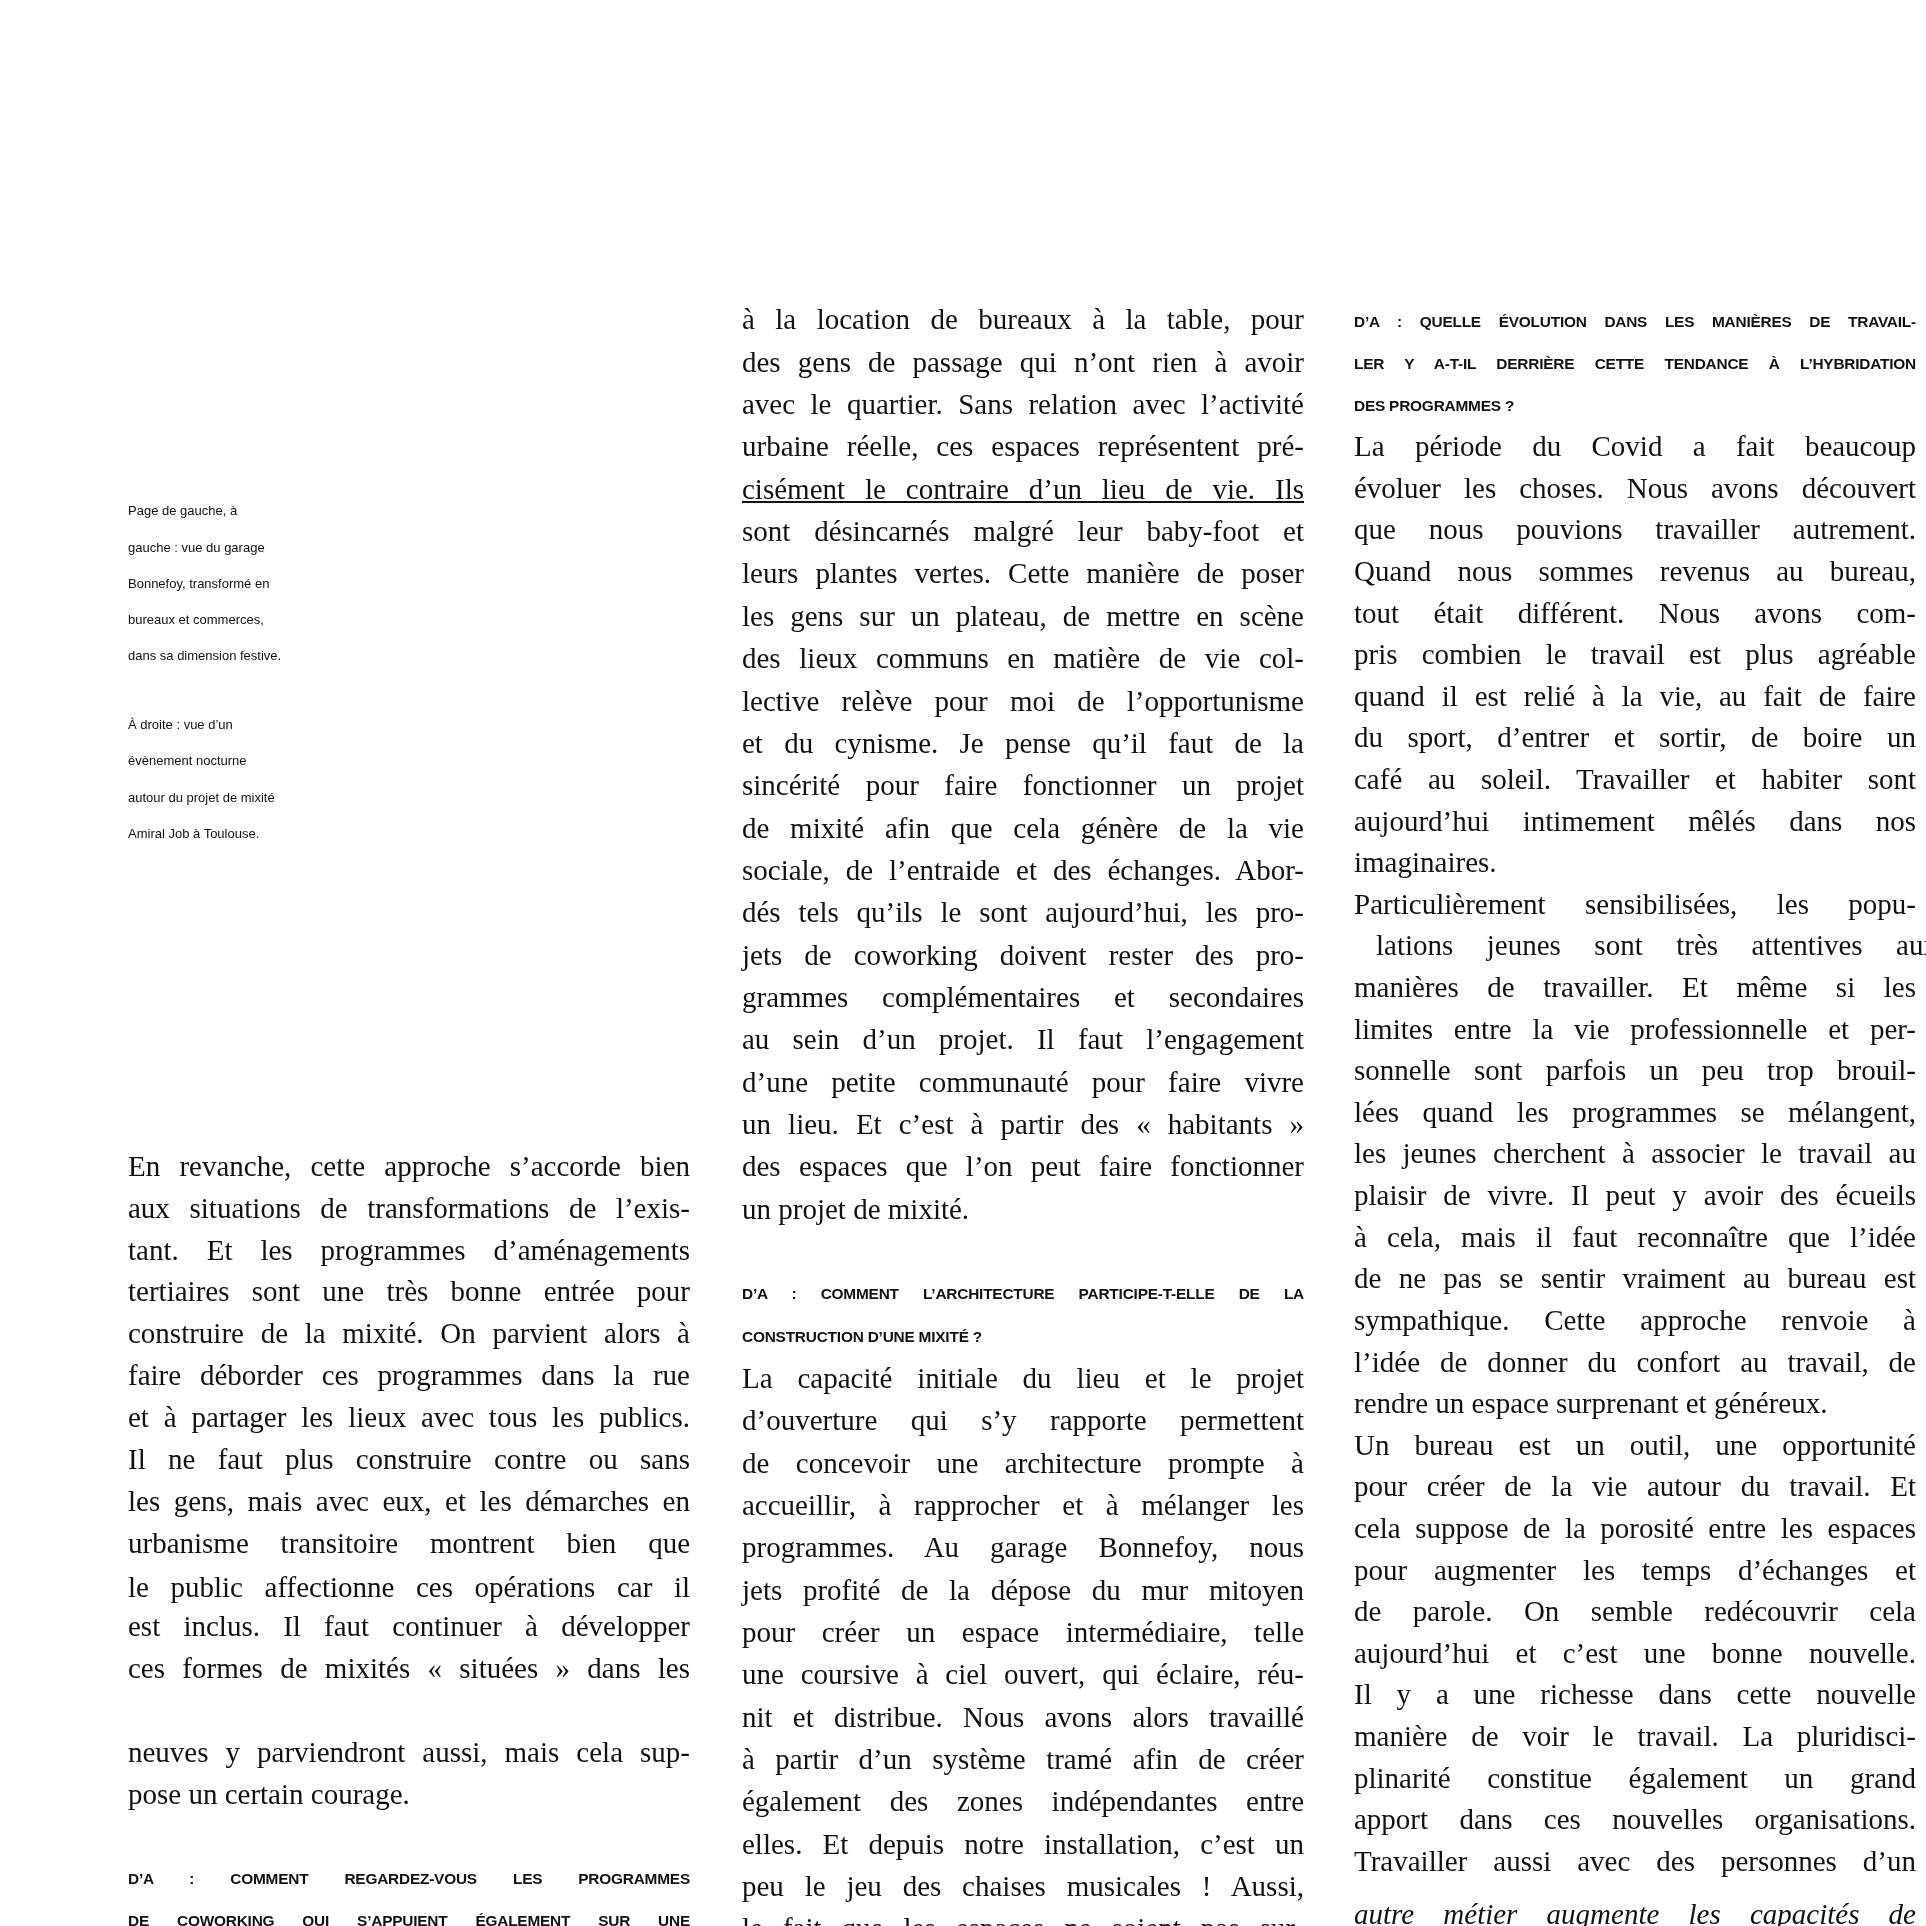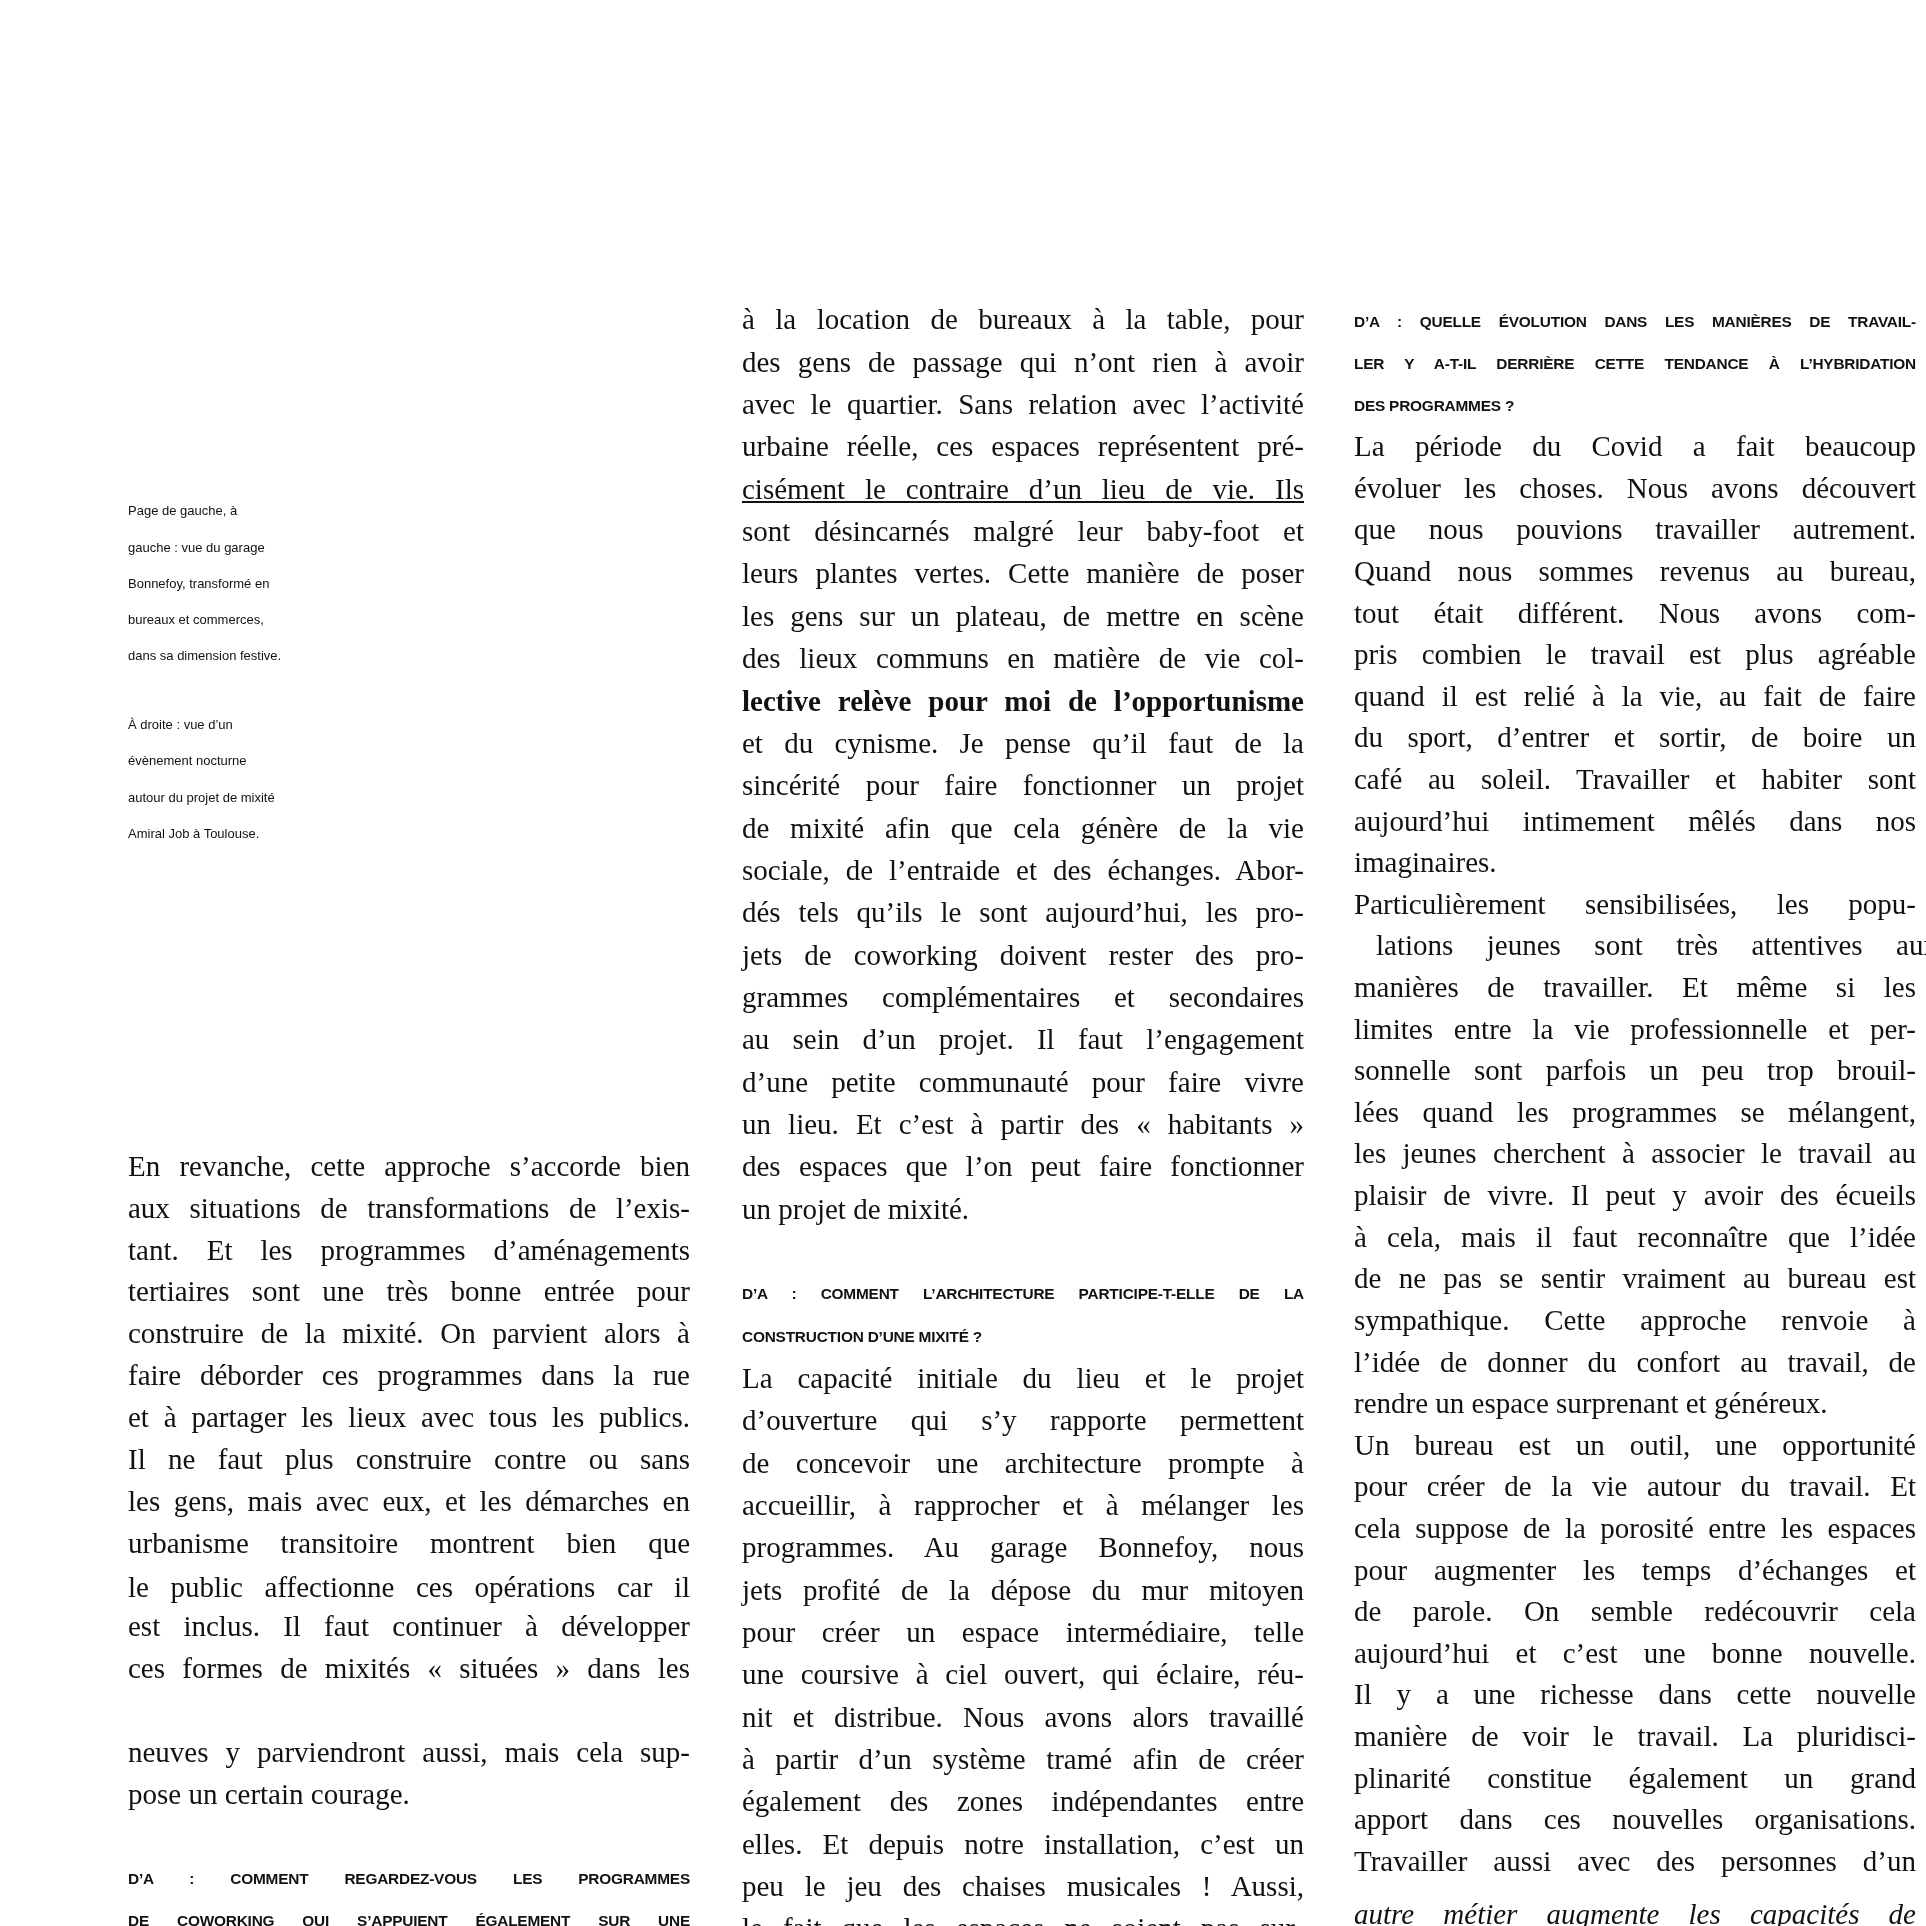--- a/index.html
+++ b/index.html
@@ -90,7 +90,7 @@
       <div class="line body-line" style="top: 554px;">leurs plantes vertes. Cette manière de poser</div>
       <div class="line body-line" style="top: 597px;">les gens sur un plateau, de mettre en scène</div>
       <div class="line body-line" style="top: 639px;">des lieux communs en matière de vie col-</div>
-      <div class="line body-line" style="top: 682px; font-weight: bold;">lective relève pour moi de l’opportunisme</div>
+      <div class="line body-line" style="top: 682px;">lective relève pour moi de l’opportunisme</div>
       <div class="line body-line" style="top: 724px;">et du cynisme. Je pense qu’il faut de la</div>
       <div class="line body-line" style="top: 766px;">sincérité pour faire fonctionner un projet</div>
       <div class="line body-line" style="top: 809px;">de mixité afin que cela génère de la vie</div>

